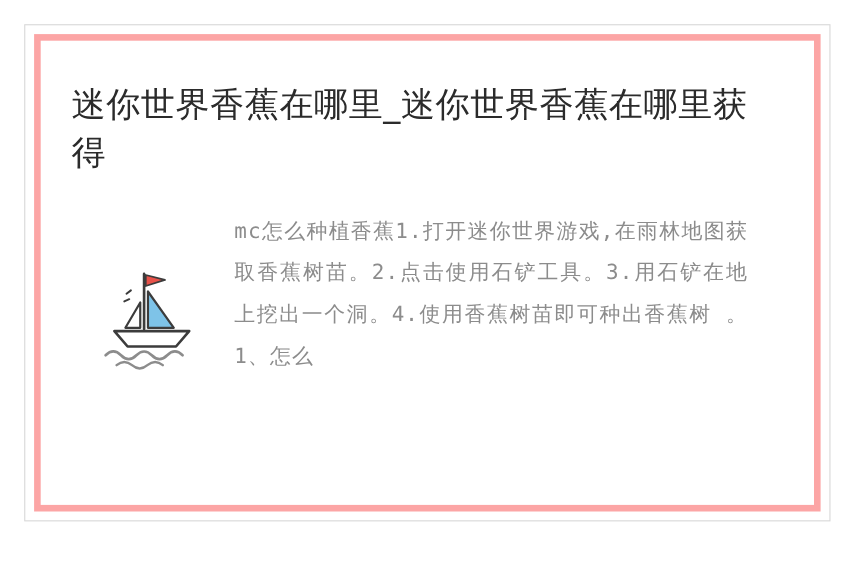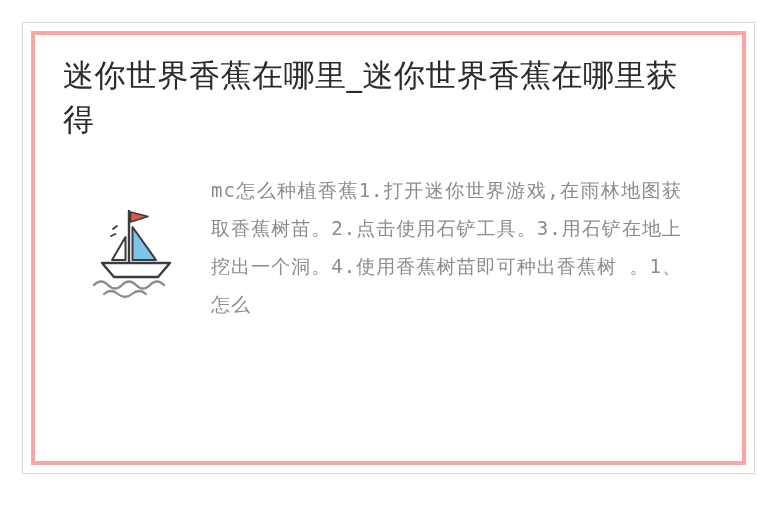--- a/index.html
+++ b/index.html
@@ -29,9 +29,9 @@
     top: 8px;
     right: 8px;
     bottom: 8px;
-    border: 4px solid #fca5a5;
+    border: 6px solid #fca5a5;
     box-sizing: border-box;
-    padding: 18px 26px 0 26px;
+    padding: 36px 26px 0 26px;
   }
   .title {
     font-family: "DejaVu Sans", sans-serif;

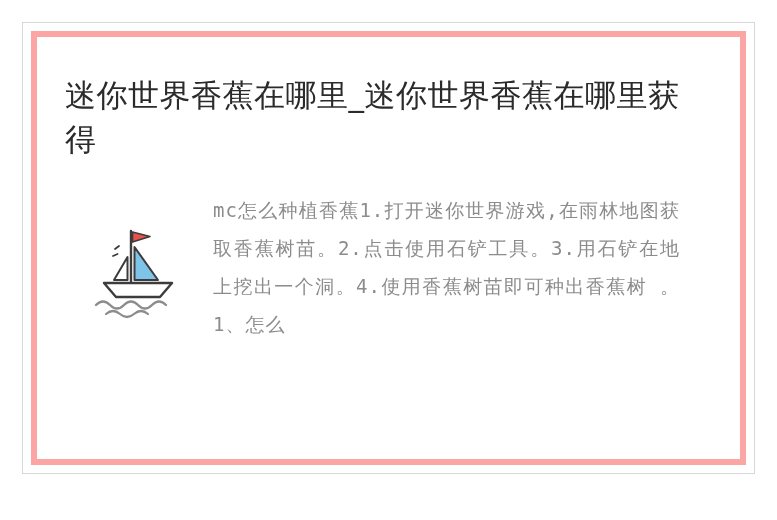--- a/index.html
+++ b/index.html
@@ -46,7 +46,7 @@
   }
   .body-row {
     display: flex;
-    align-items: center;
+    align-items: flex-end;
     margin-top: 30px;
   }
   .thumb {

